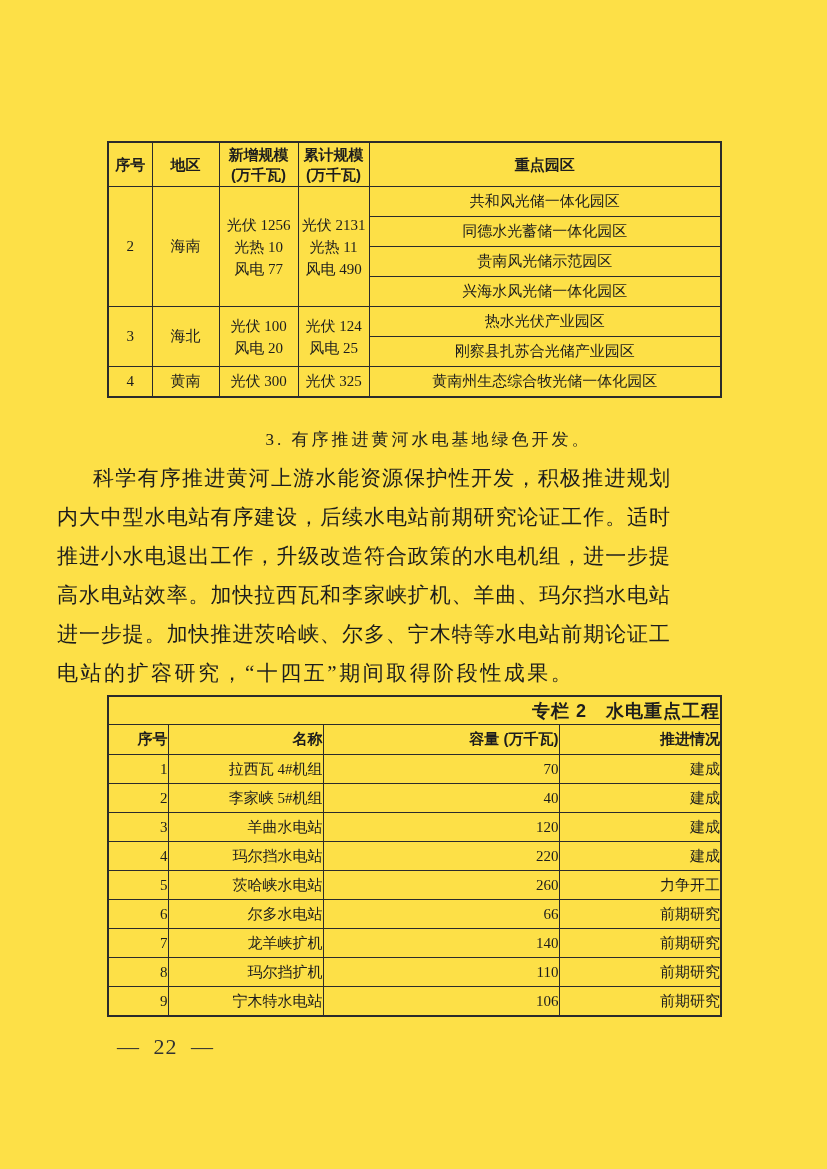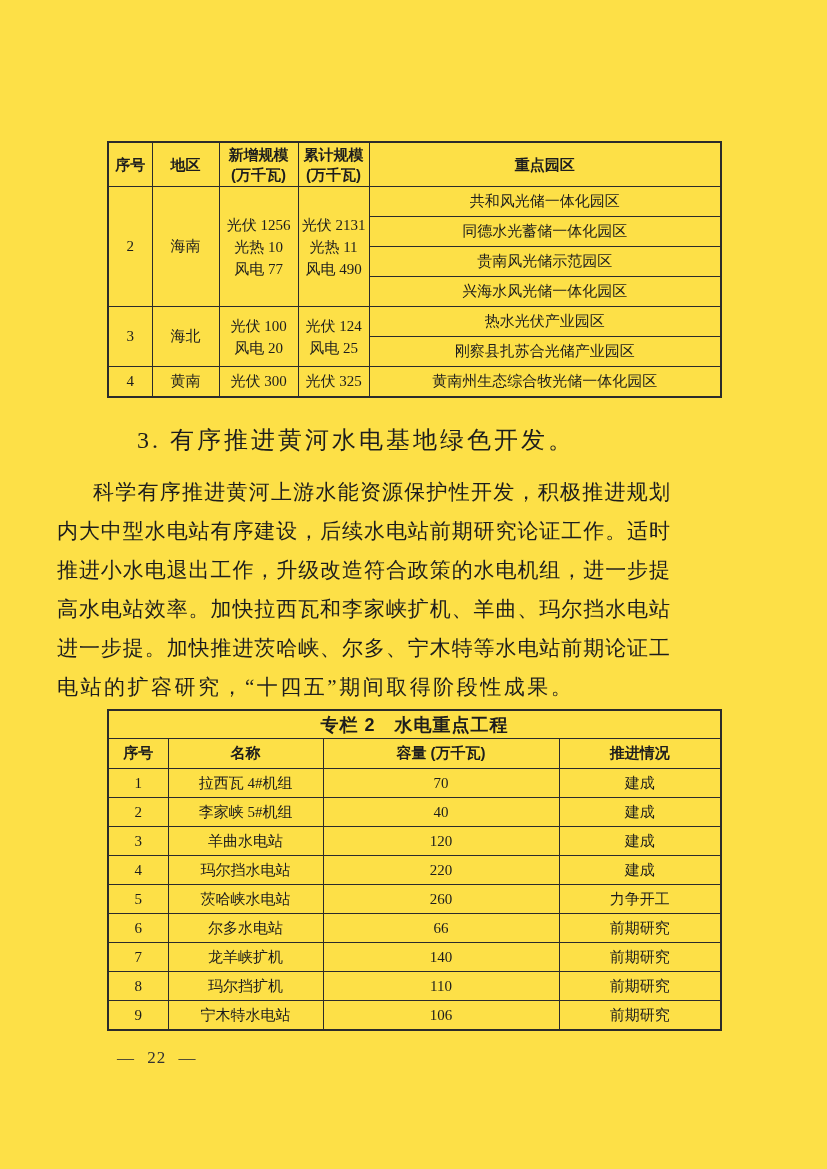--- a/index.html
+++ b/index.html
@@ -51,13 +51,14 @@
 
   
   .sec-heading {
-    margin: 23px 0 14px 107px;
-    width: 613px;
-    font-size: 24px;
+    margin: 23px 0 0 107px;
+    width: 613px;
+    font-size: 17px;
     line-height: 38px;
     letter-spacing: 3px;
     text-indent: 30px;
     white-space: nowrap;
+    text-align: center;
   }
   .para {
     margin-left: 57px;

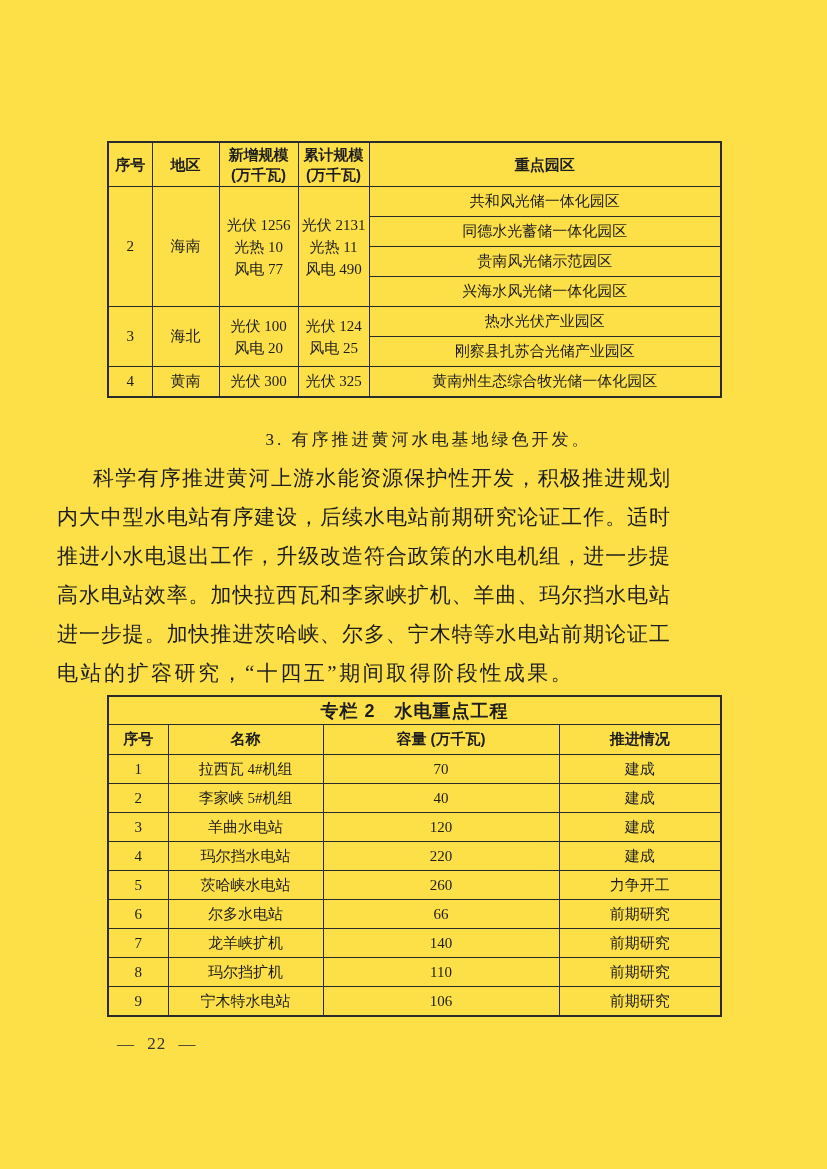--- a/index.html
+++ b/index.html
@@ -86,7 +86,7 @@
   table.t2 th, table.t2 td {
     border: 1px solid #2b2b2b;
     padding: 0;
-    text-align: center;
+    text-align: right;
     vertical-align: middle;
   }
   table.t2 .title-cell {

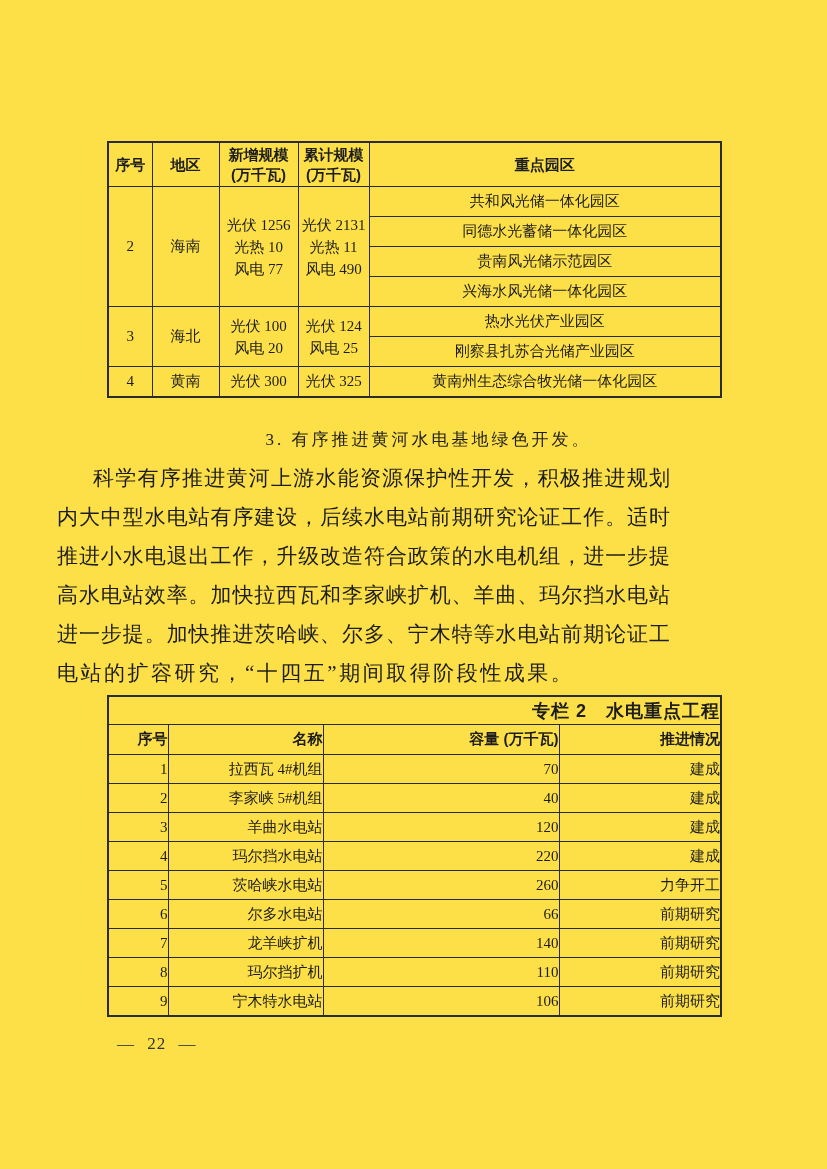--- a/index.html
+++ b/index.html
@@ -111,7 +111,7 @@
   
   .pagenum {
     margin: 17px 0 0 117px;
-    font-size: 17px;
+    font-size: 22px;
     color: #333333;
     word-spacing: 7px;
     letter-spacing: 1px;

